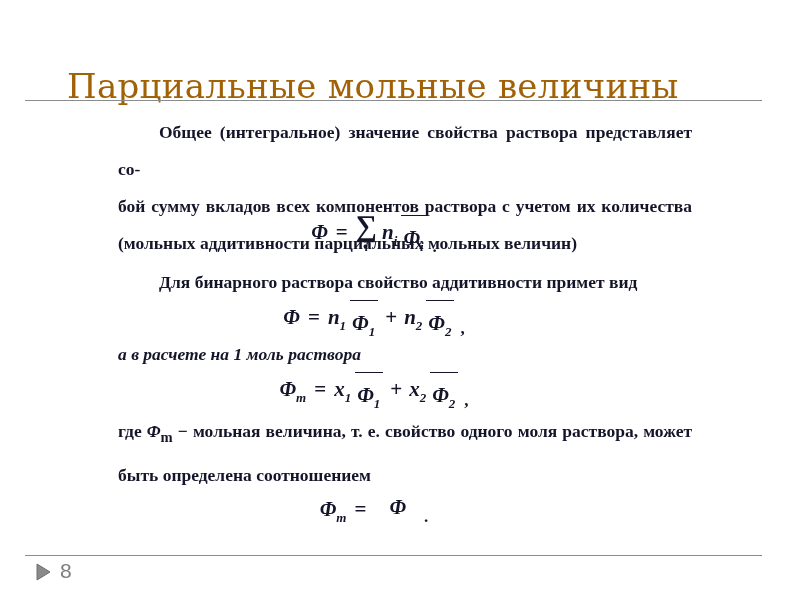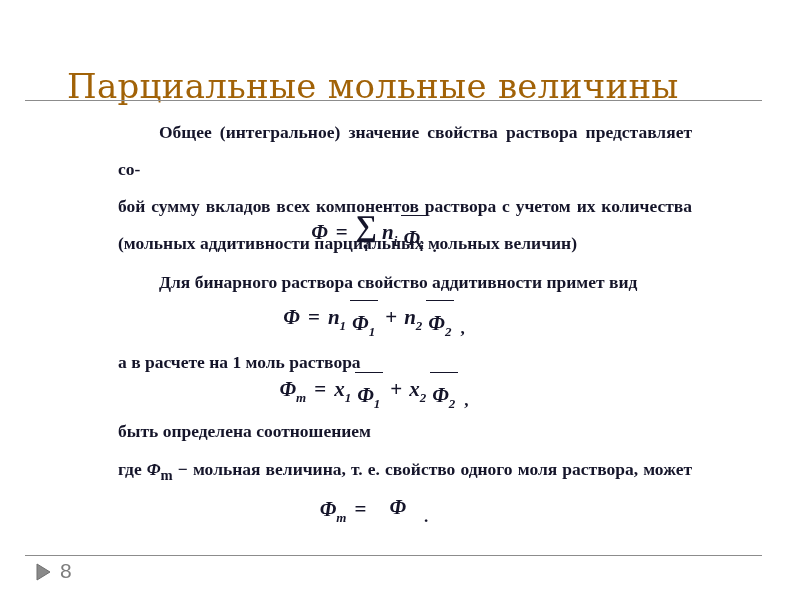--- a/index.html
+++ b/index.html
@@ -33,7 +33,7 @@
   .indent { text-indent:41px; }
   .p1 { top:2px; }
   .p2 { top:152px; }
-  .p3 { top:232px; }
+  .p3 { top:224px;font-style:italic; }
   .p4 { top:300px; }
 
   

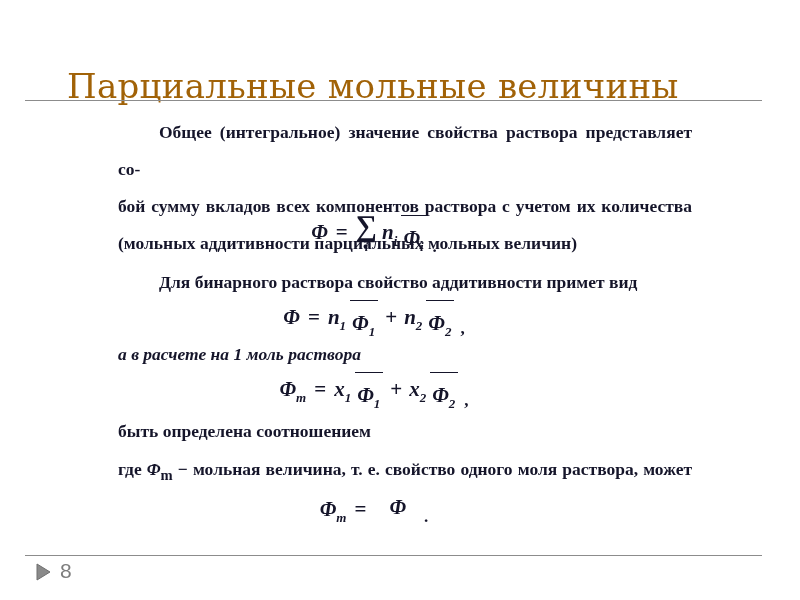--- a/index.html
+++ b/index.html
@@ -138,12 +138,12 @@
     </div>
 
     <div class="para p4">
-      <div class="line">быть определена соотношением</div>
       <div class="line just">
         <span>где</span>
         <span class="inline-sym"><i>Φ</i><sub>m</sub></span>
         <span>− мольная величина, т. е. свойство одного моля раствора, может</span>
       </div>
+      <div class="line">быть определена соотношением</div>
     </div>
 
     <div class="formula-row f4">

